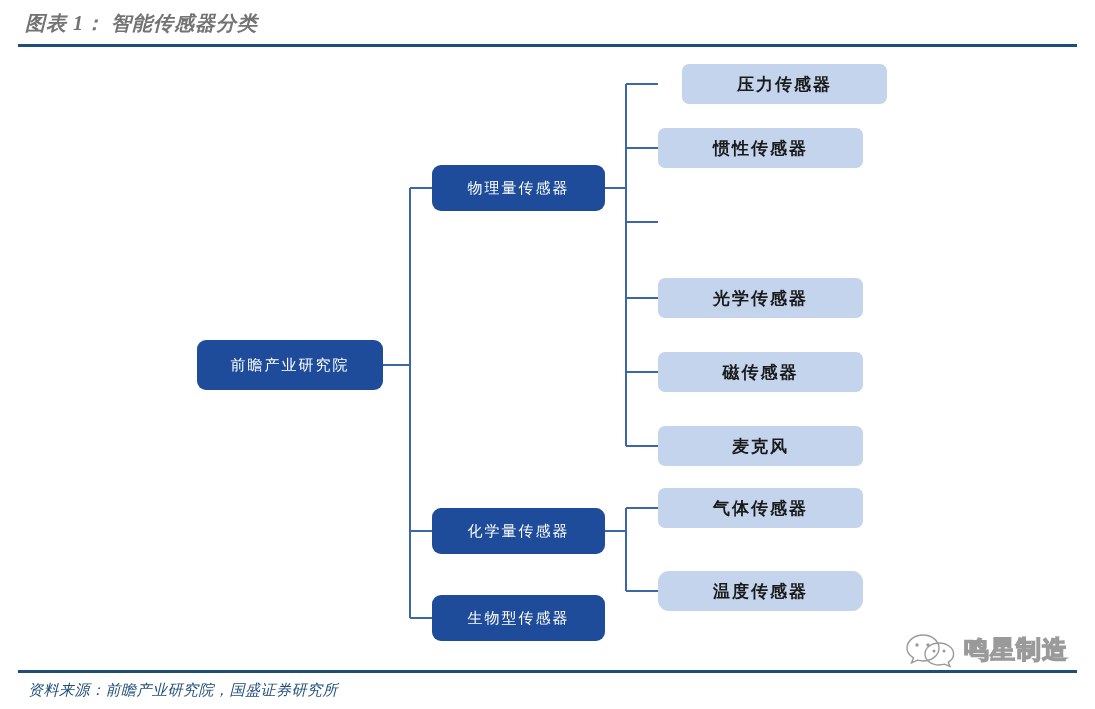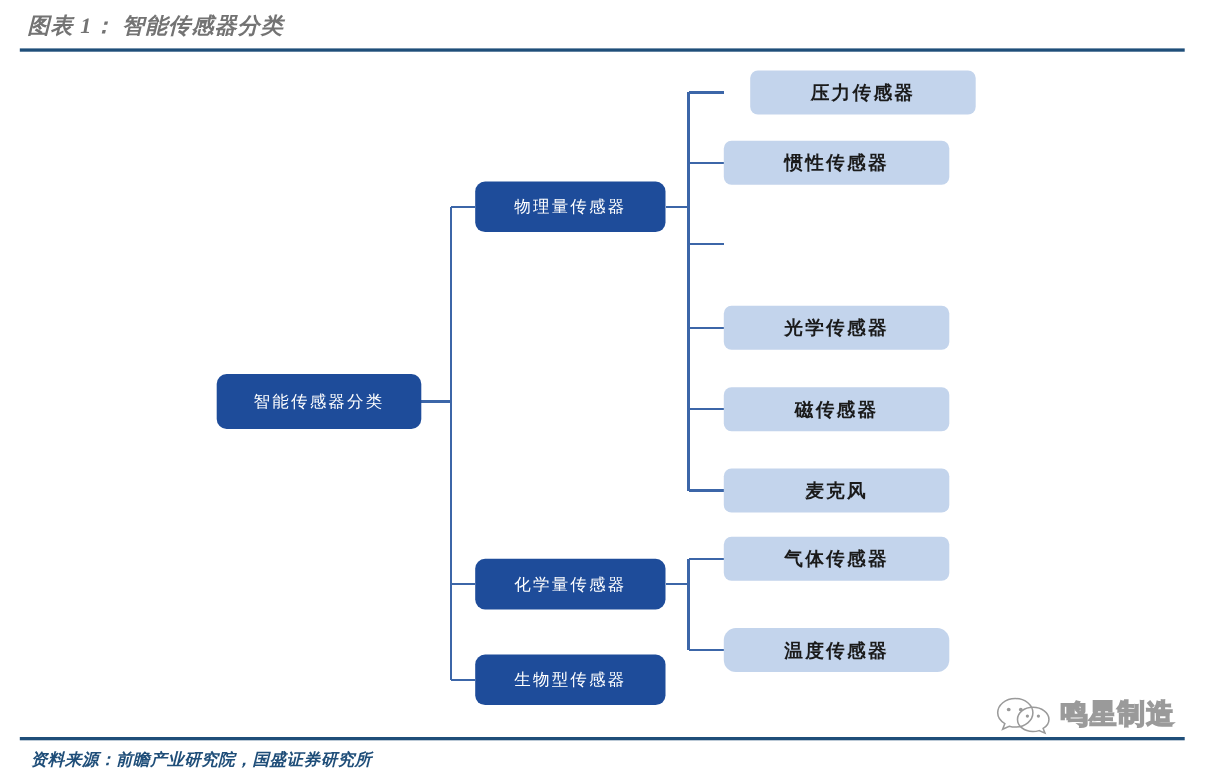--- a/index.html
+++ b/index.html
@@ -158,7 +158,7 @@
     </g>
   </svg>
 
-  <div class="node level1" style="left:197px; top:340px; width:186px; height:50px;">智能传感器分类</div>
+  <div class="node level1" style="left:197px; top:340px; width:186px; height:50px;">前瞻产业研究院</div>
 
   <div class="node level2" style="left:432px; top:165px; width:173px; height:46px;">物理量传感器</div>
 

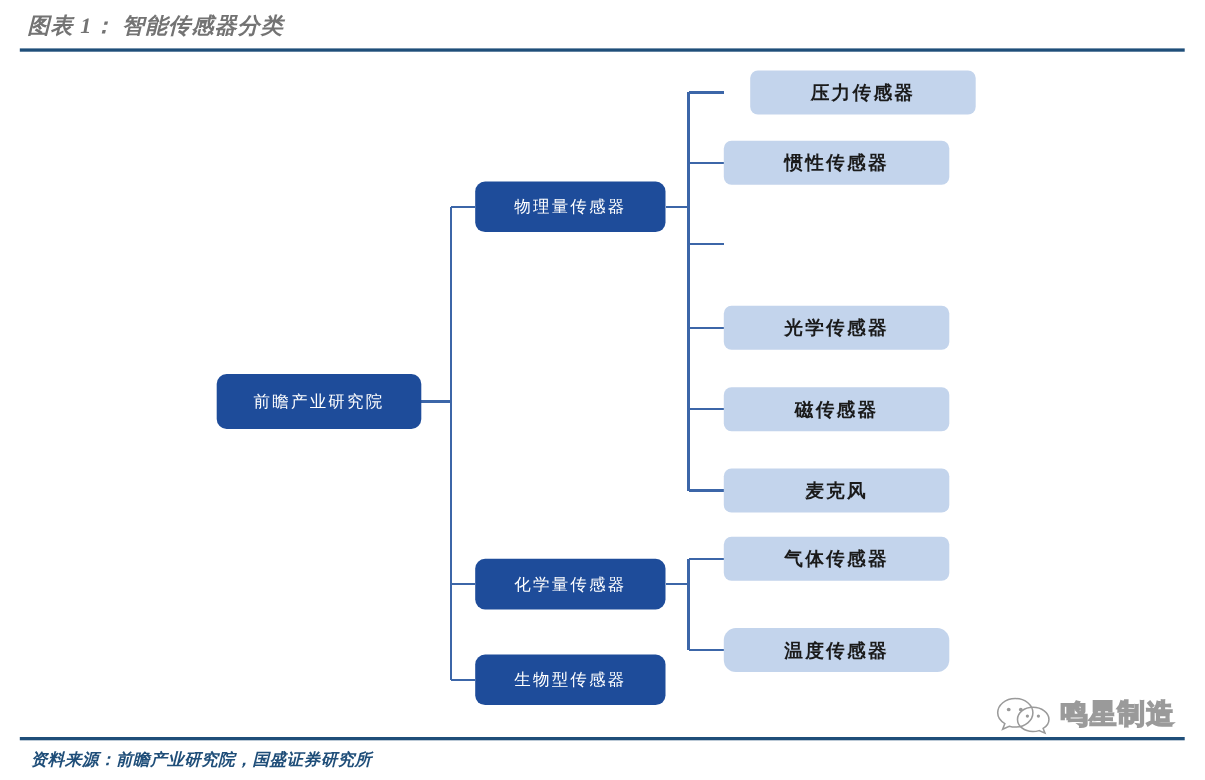--- a/index.html
+++ b/index.html
@@ -59,7 +59,7 @@
     top: 681px;
     font-size: 15px;
     font-style: italic;
-    font-weight: bold;
+    font-weight: normal;
     color: #1f4e79;
     letter-spacing: 0.5px;
     white-space: nowrap;

